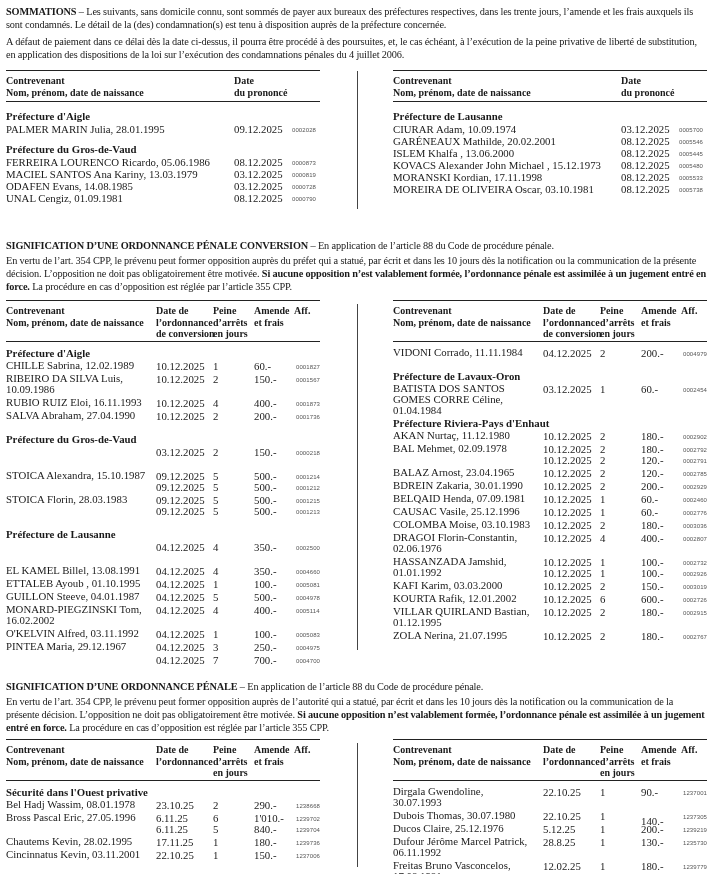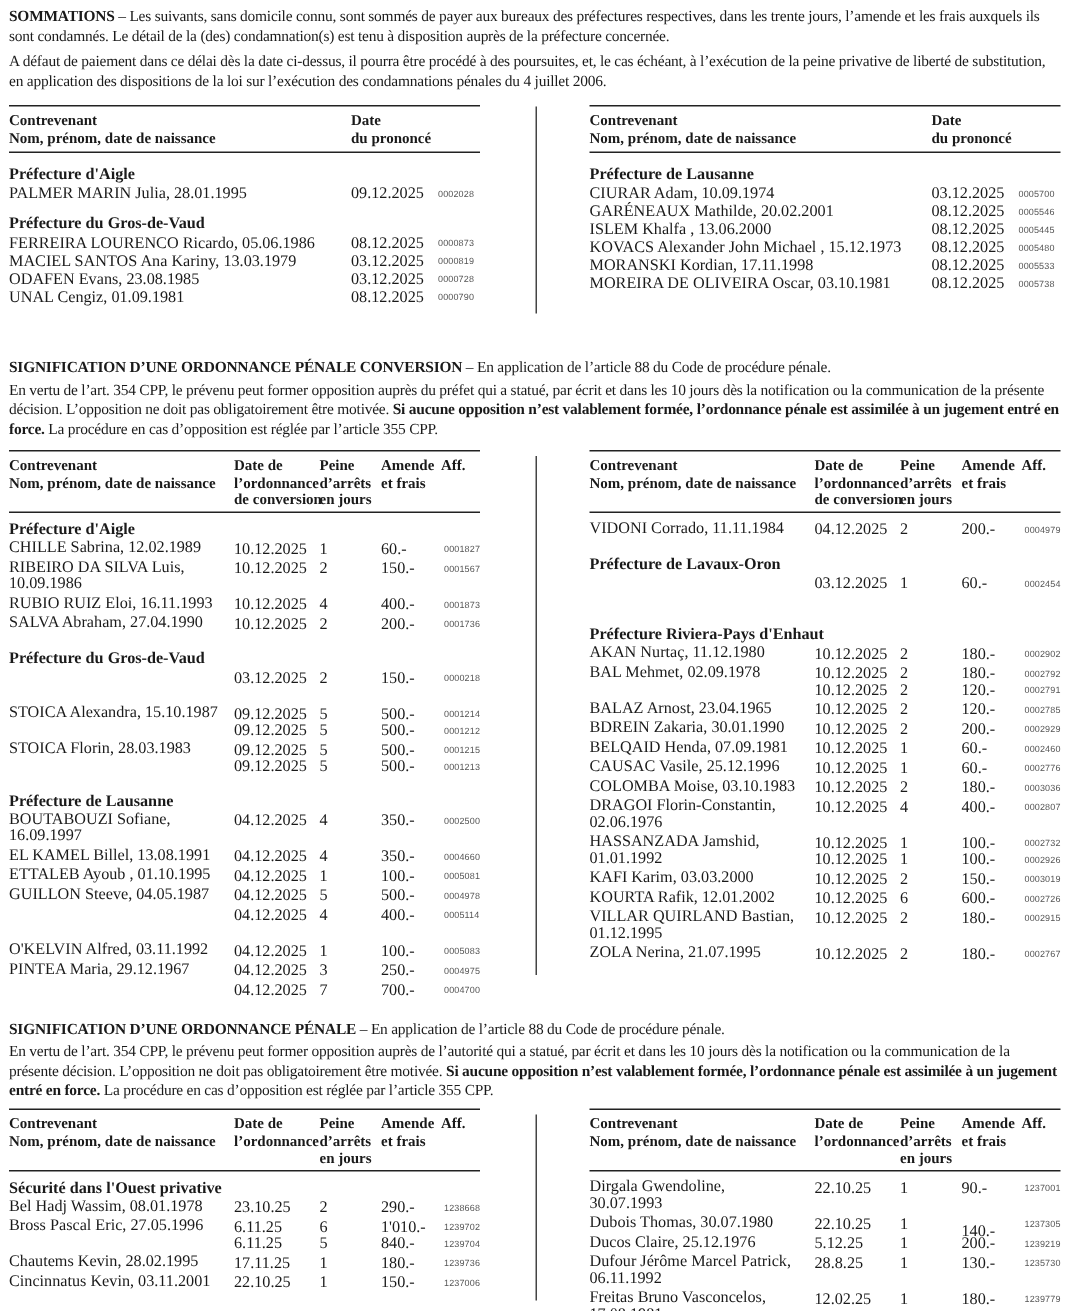--- a/index.html
+++ b/index.html
@@ -64,7 +64,7 @@
         <span class="c aff" style="left:286px;top:1px">0000819</span>
       </div>
       <div class="row" style="height:12px">
-        <span class="c name">ODAFEN Evans, 23.08.1985</span>
+        <span class="c name">ODAFEN Evans, 14.08.1985</span>
         <span class="c" style="left:228px">03.12.2025</span>
         <span class="c aff" style="left:286px;top:1px">0000728</span>
       </div>

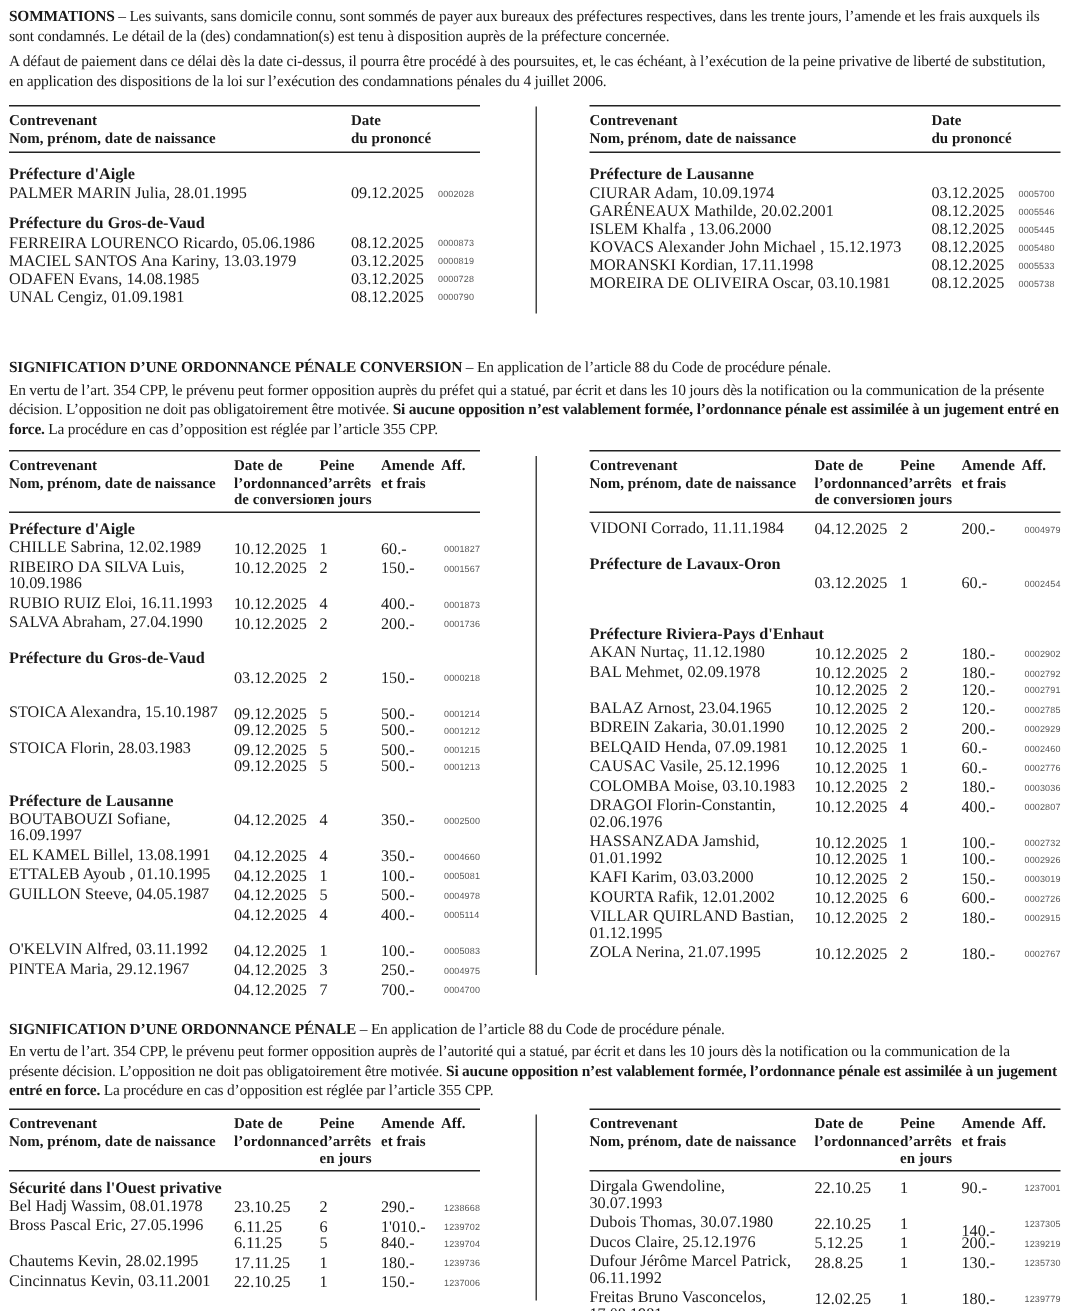--- a/index.html
+++ b/index.html
@@ -308,6 +308,7 @@
       <div class="gap" style="height:10px"></div>
       <div class="grp">Préfecture de Lavaux-Oron</div>
       <div class="row" style="height:24px">
+        <span class="c name" style="width:140px;line-height:11px">BATISTA DOS SANTOS GOMES CORRE Céline, 01.04.1984</span>
         <span class="c" style="left:150px;top:0px">03.12.2025</span>
         <span class="c" style="left:207px;top:0px">1</span>
         <span class="c" style="left:248px;top:0px">60.-</span>

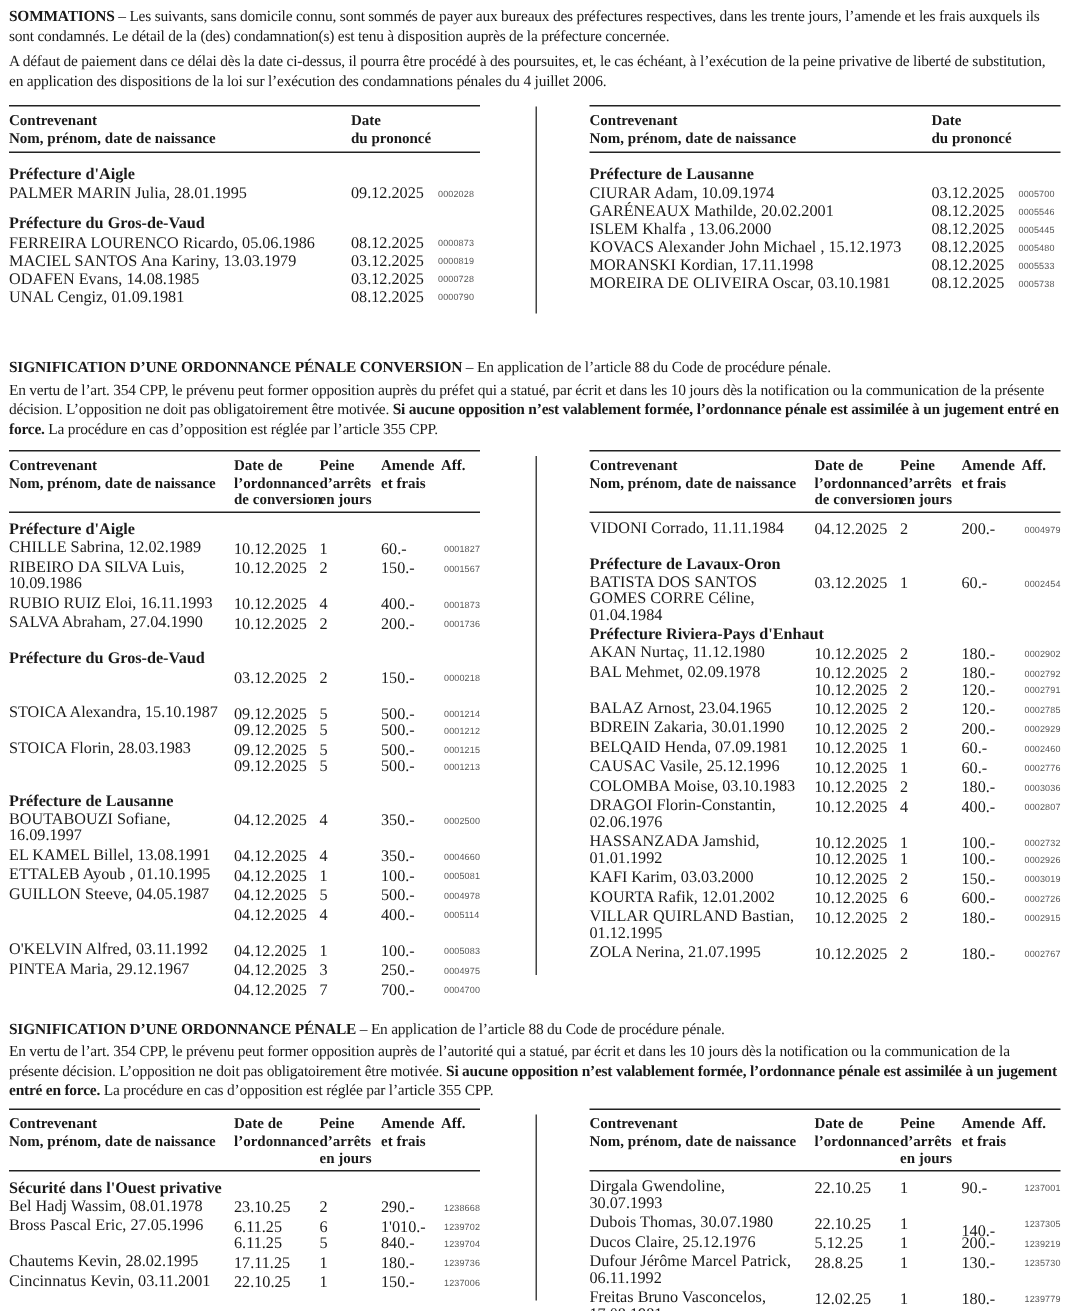--- a/index.html
+++ b/index.html
@@ -218,7 +218,6 @@
       <div class="gap" style="height:10px"></div>
       <div class="grp">Préfecture de Lausanne</div>
       <div class="row" style="height:24px">
-        <span class="c name" style="width:140px;line-height:11px">BOUTABOUZI Sofiane, 16.09.1997</span>
         <span class="c" style="left:150px;top:0px">04.12.2025</span>
         <span class="c" style="left:207px;top:0px">4</span>
         <span class="c" style="left:248px;top:0px">350.-</span>

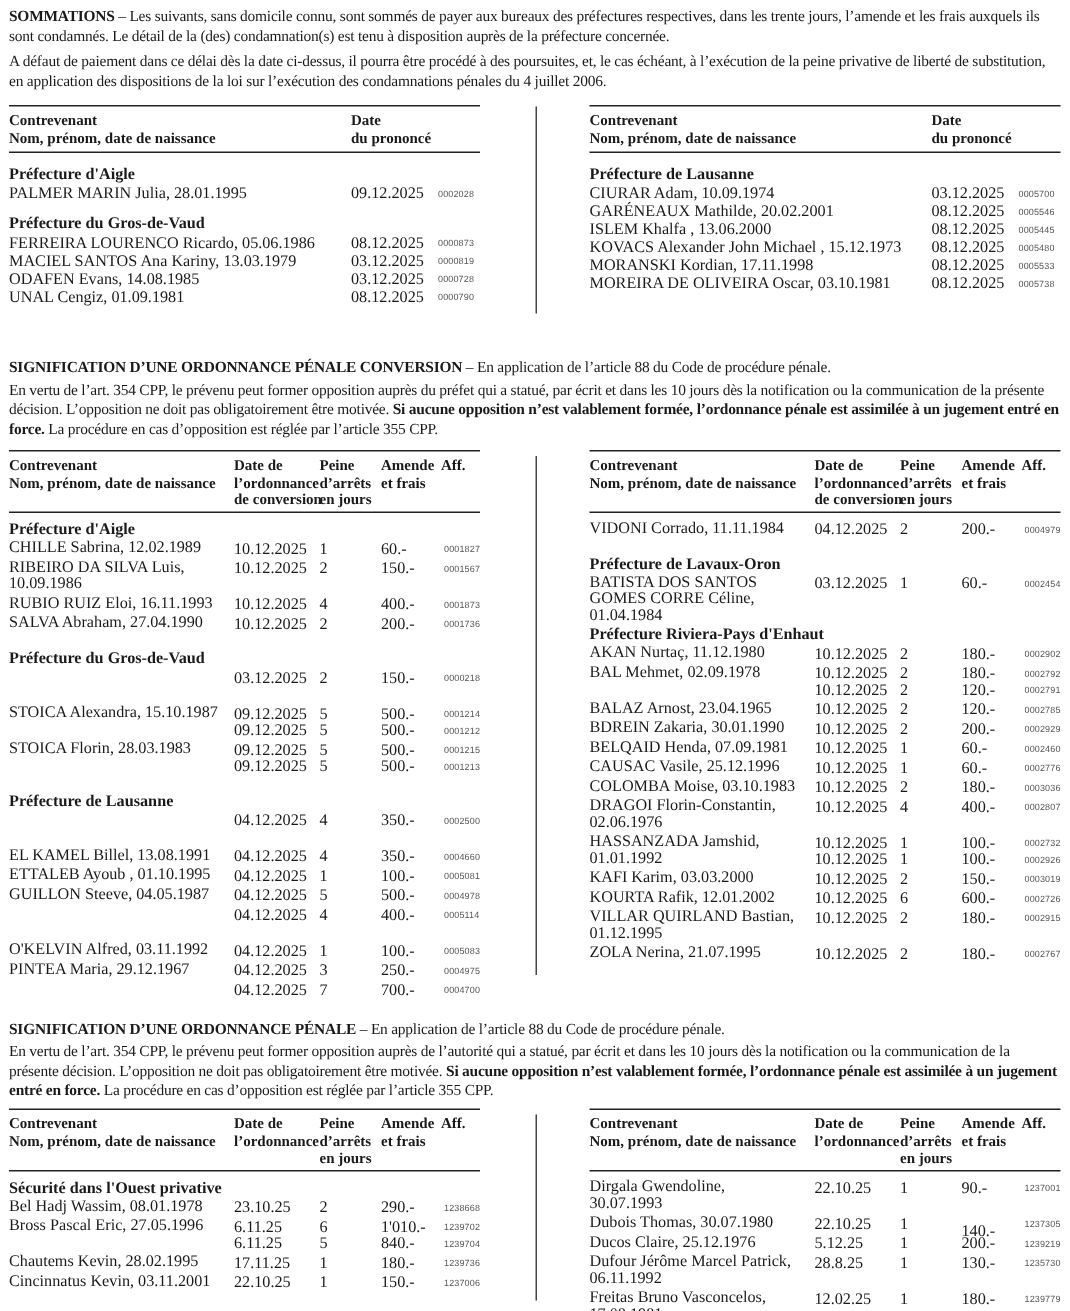--- a/index.html
+++ b/index.html
@@ -238,7 +238,7 @@
         <span class="c aff" style="left:290px;top:1px">0005081</span>
       </div>
       <div class="row" style="height:13px">
-        <span class="c name" style="width:140px;line-height:11px">GUILLON Steeve, 04.05.1987</span>
+        <span class="c name" style="width:140px;line-height:11px">GUILLON Steeve, 04.01.1987</span>
         <span class="c" style="left:150px;top:0px">04.12.2025</span>
         <span class="c" style="left:207px;top:0px">5</span>
         <span class="c" style="left:248px;top:0px">500.-</span>

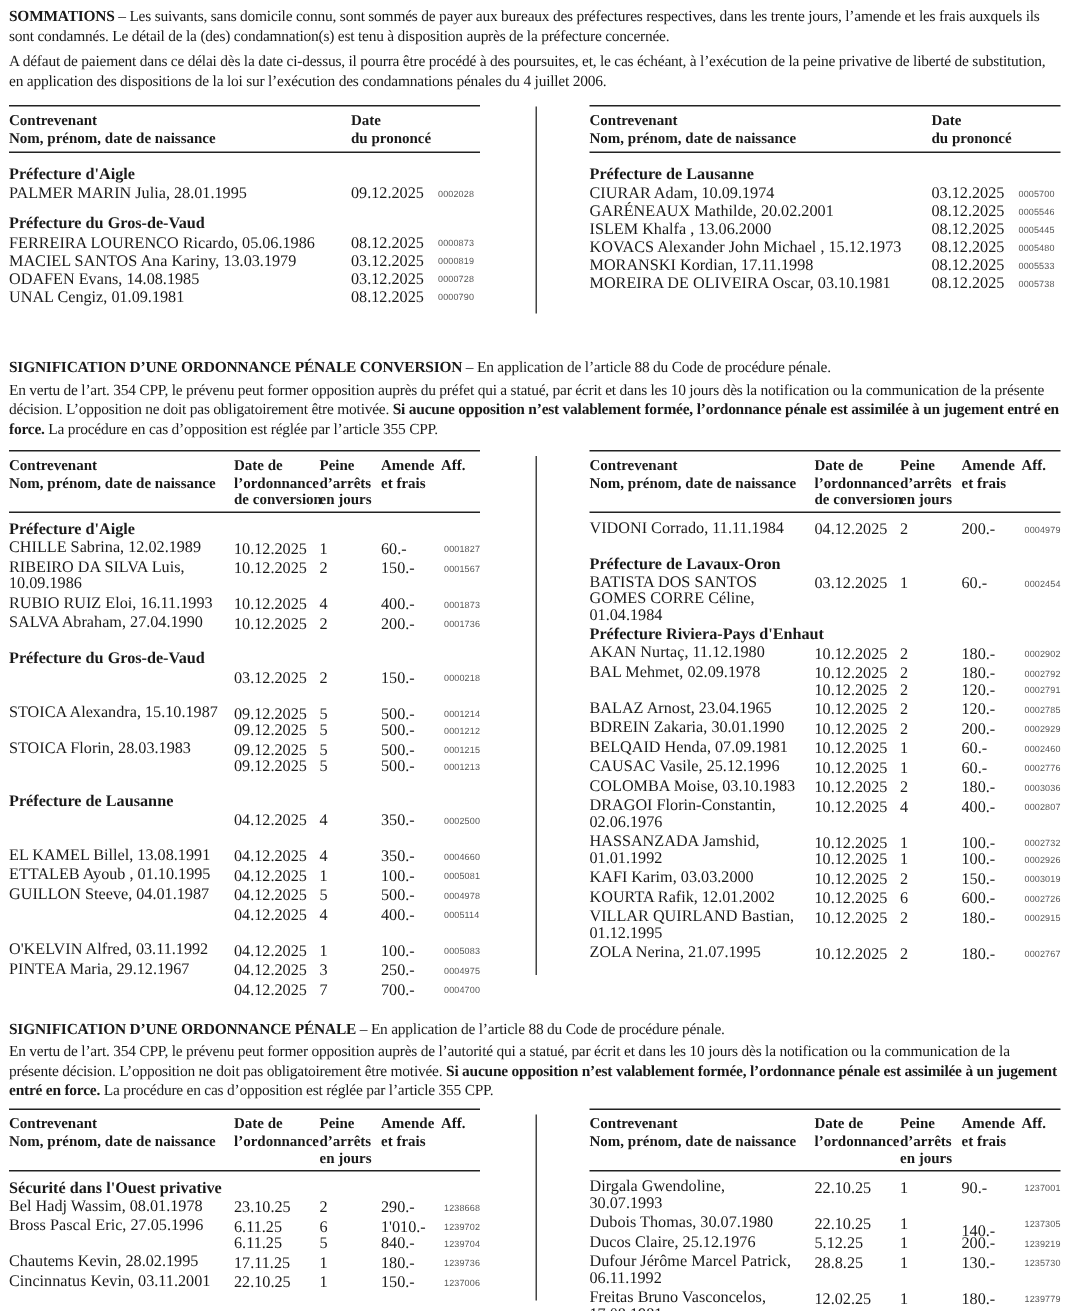--- a/index.html
+++ b/index.html
@@ -245,6 +245,7 @@
         <span class="c aff" style="left:290px;top:1px">0004978</span>
       </div>
       <div class="row" style="height:24px">
+        <span class="c name" style="width:140px;line-height:11px">MONARD-PIEGZINSKI Tom, 16.02.2002</span>
         <span class="c" style="left:150px;top:0px">04.12.2025</span>
         <span class="c" style="left:207px;top:0px">4</span>
         <span class="c" style="left:248px;top:0px">400.-</span>

